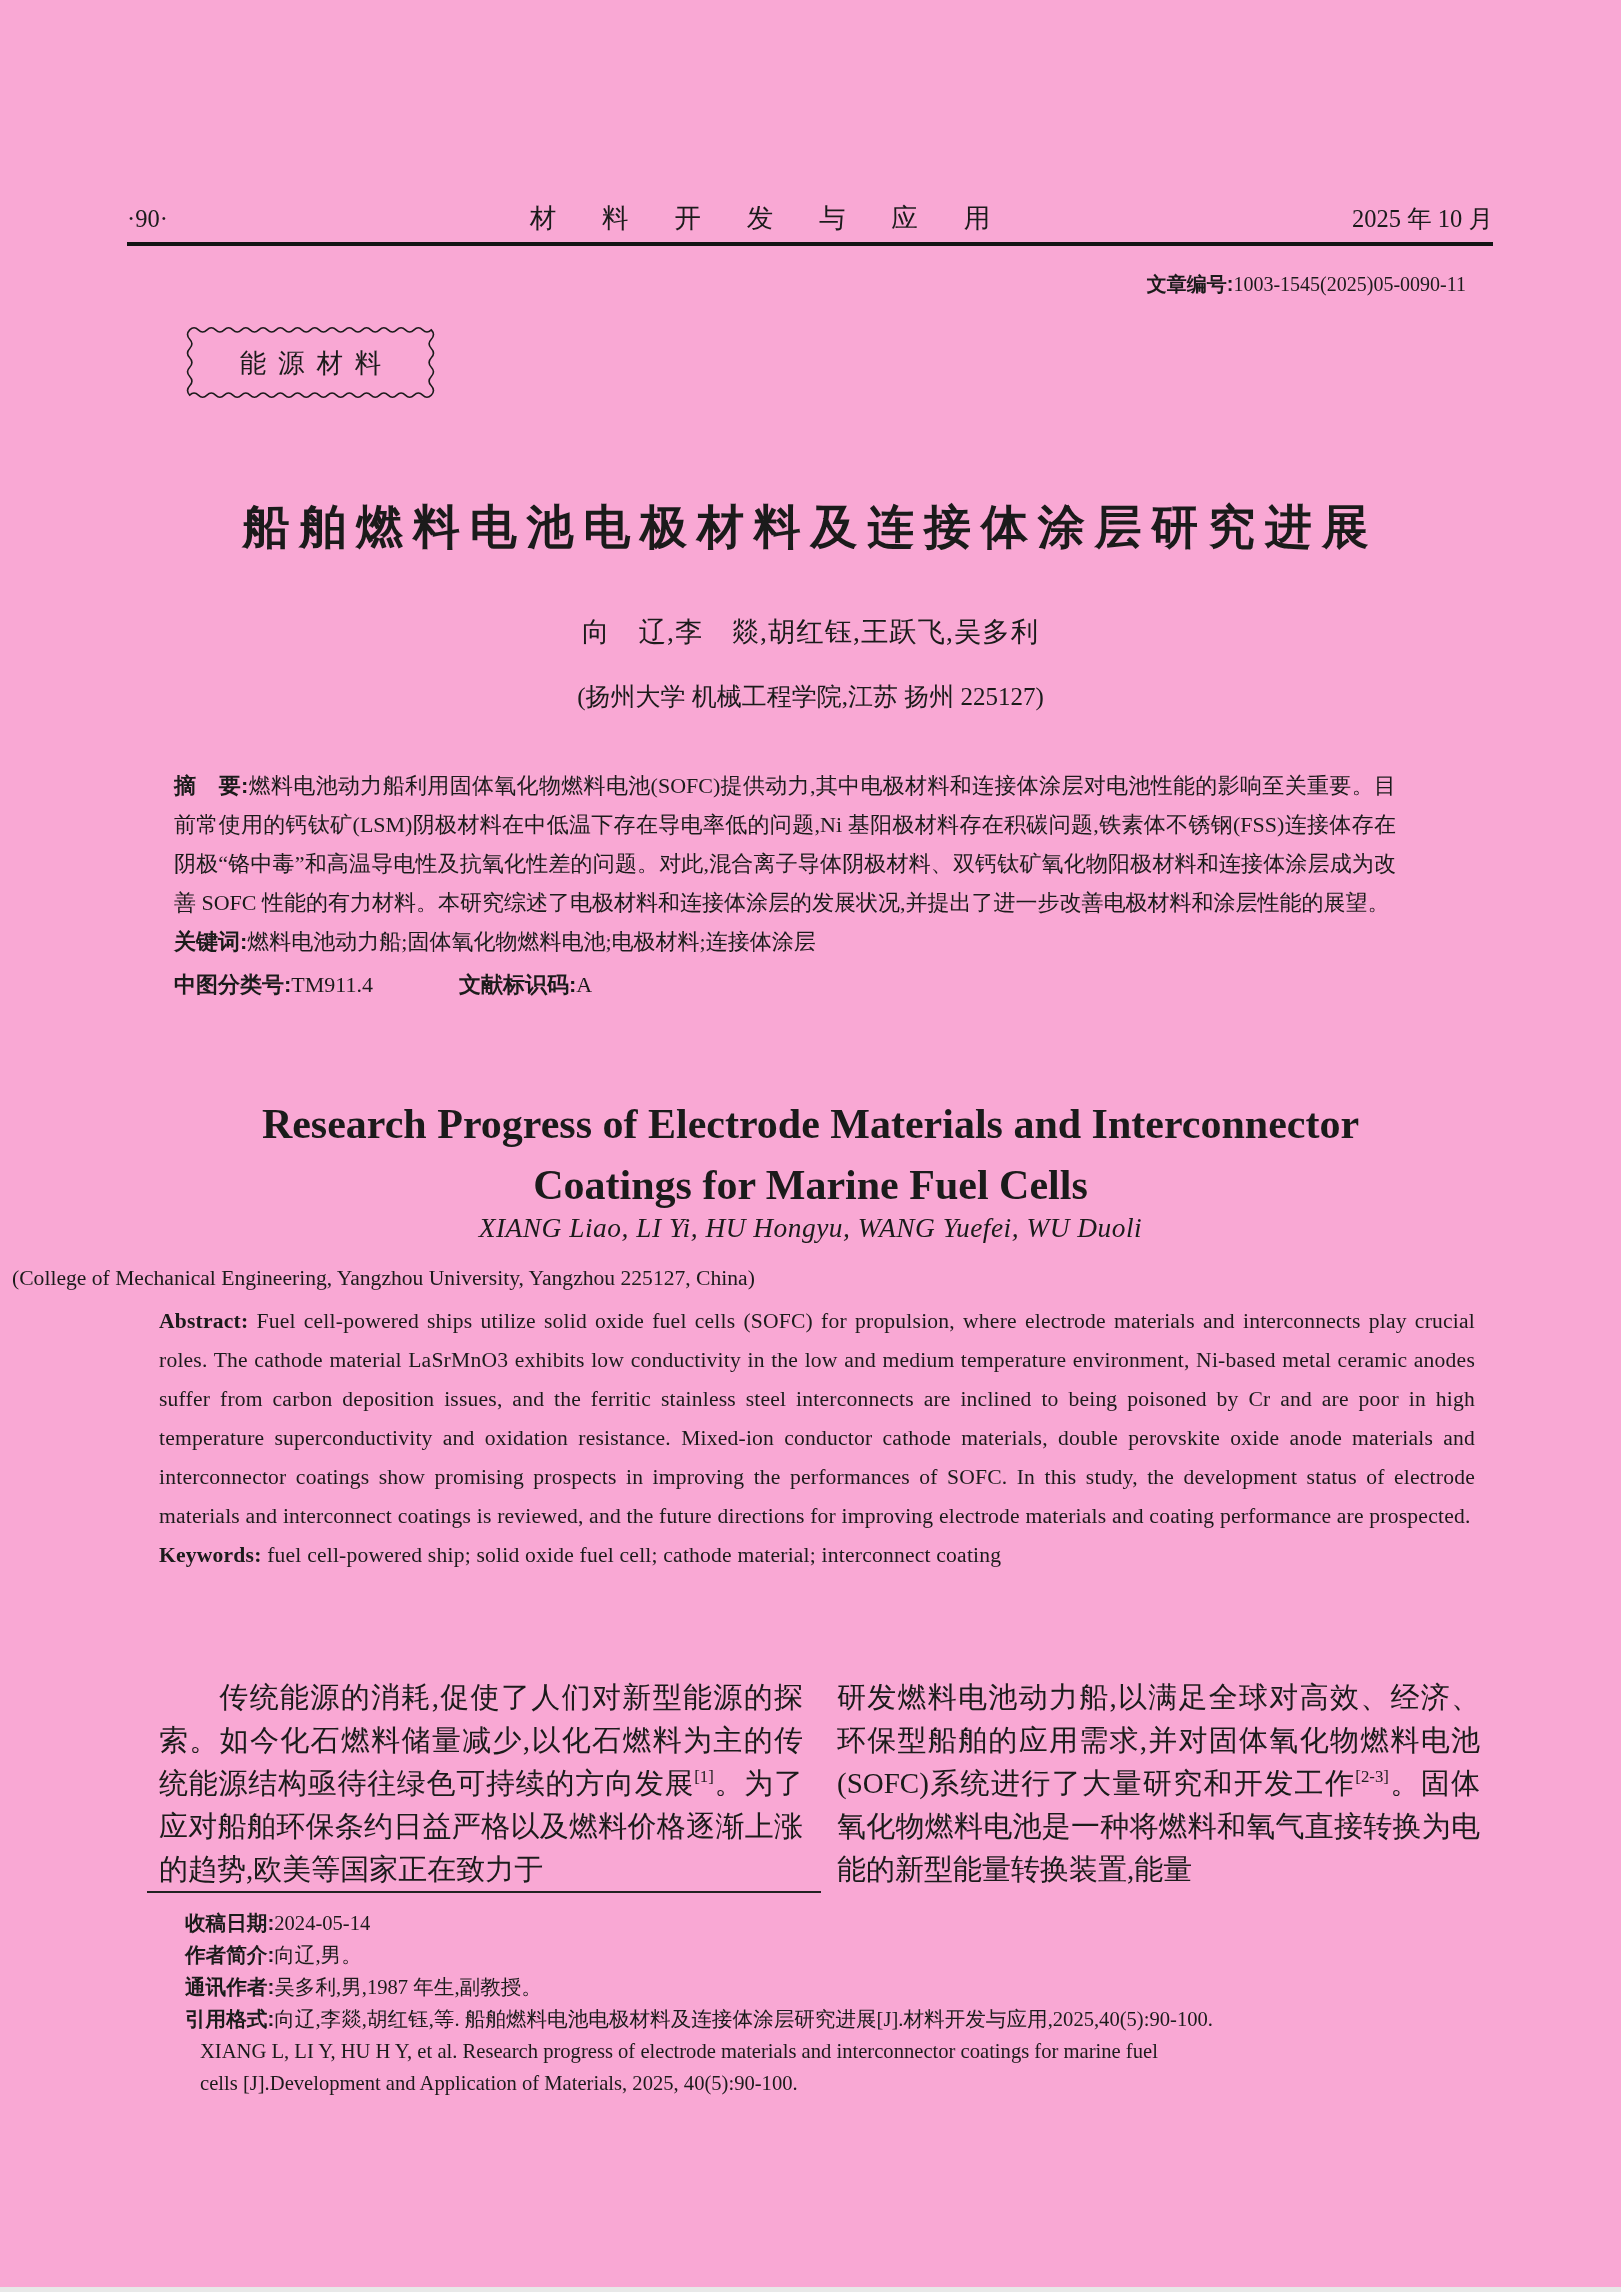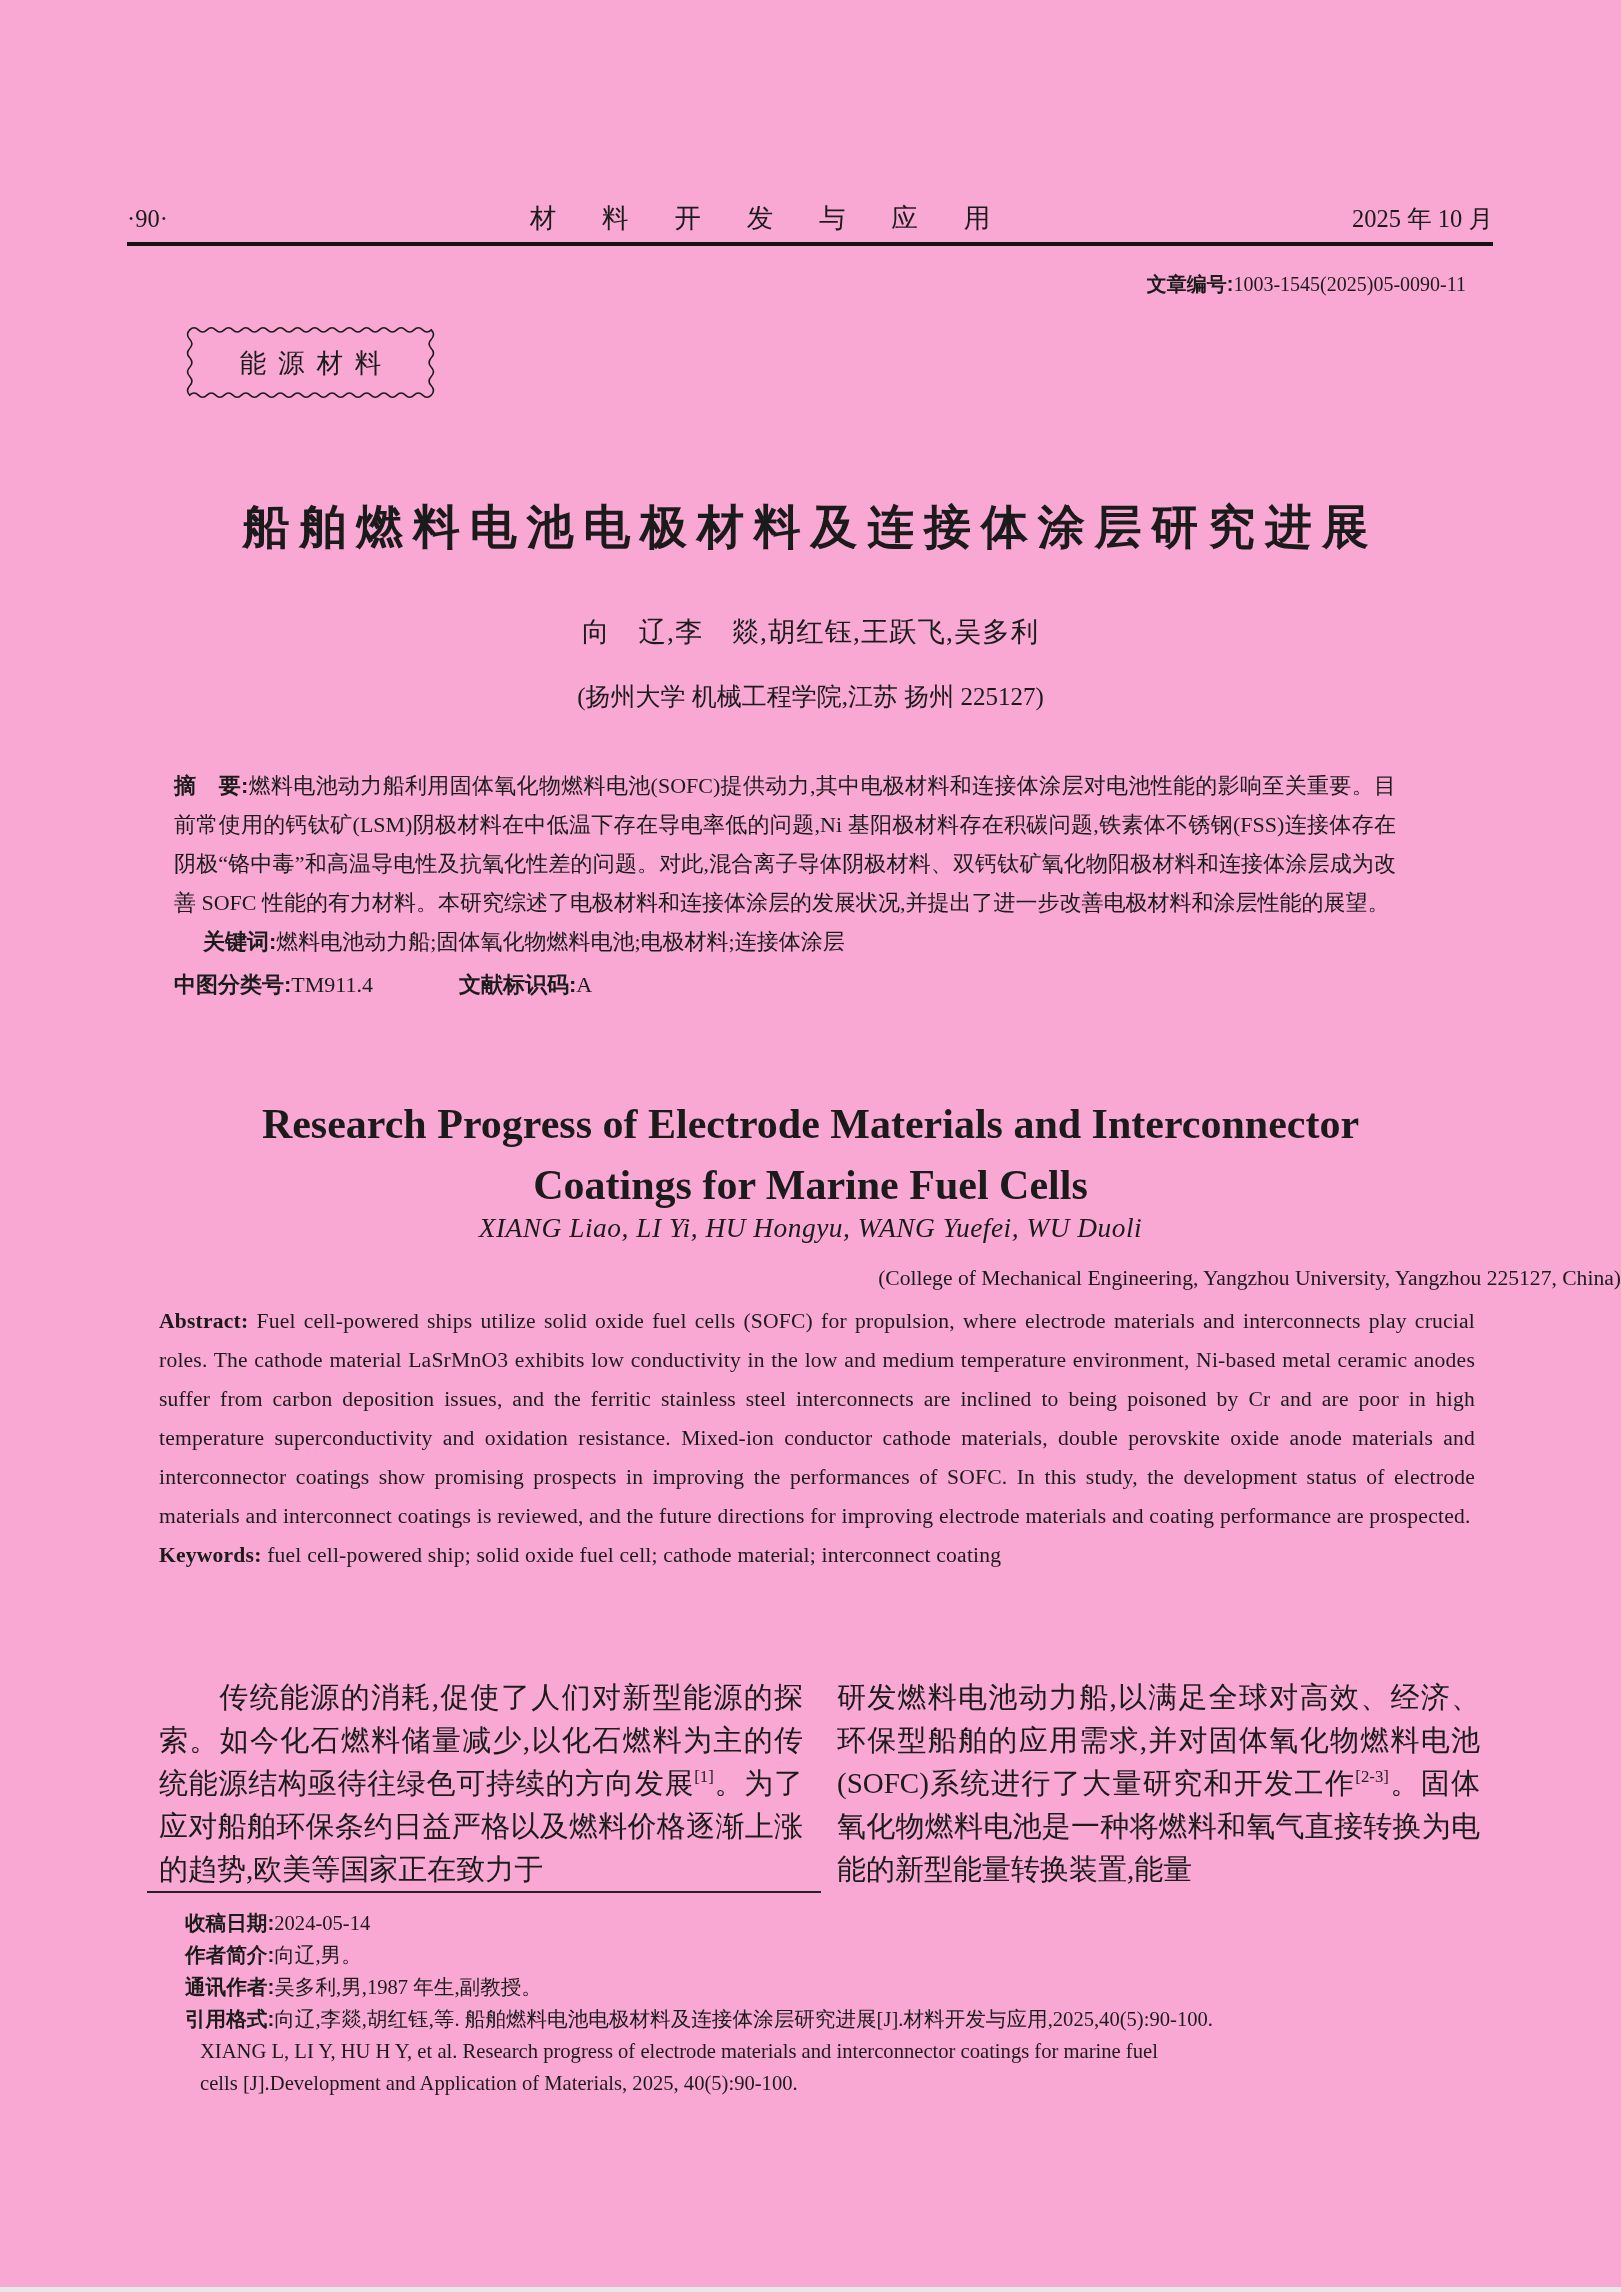--- a/index.html
+++ b/index.html
@@ -64,7 +64,7 @@
     font-size:22px;line-height:39px;text-align:justify;
   }
   .abstract-zh .lbl{font-weight:700;font-family:"Liberation Sans","DejaVu Sans",sans-serif;}
-  .kw-zh{margin-top:0;margin-left:29px;}
+  .kw-zh{margin-top:0;}
   .clc-line{margin-top:3.9px;}
   .clc-line .gap{display:inline-block;width:86px;}
 

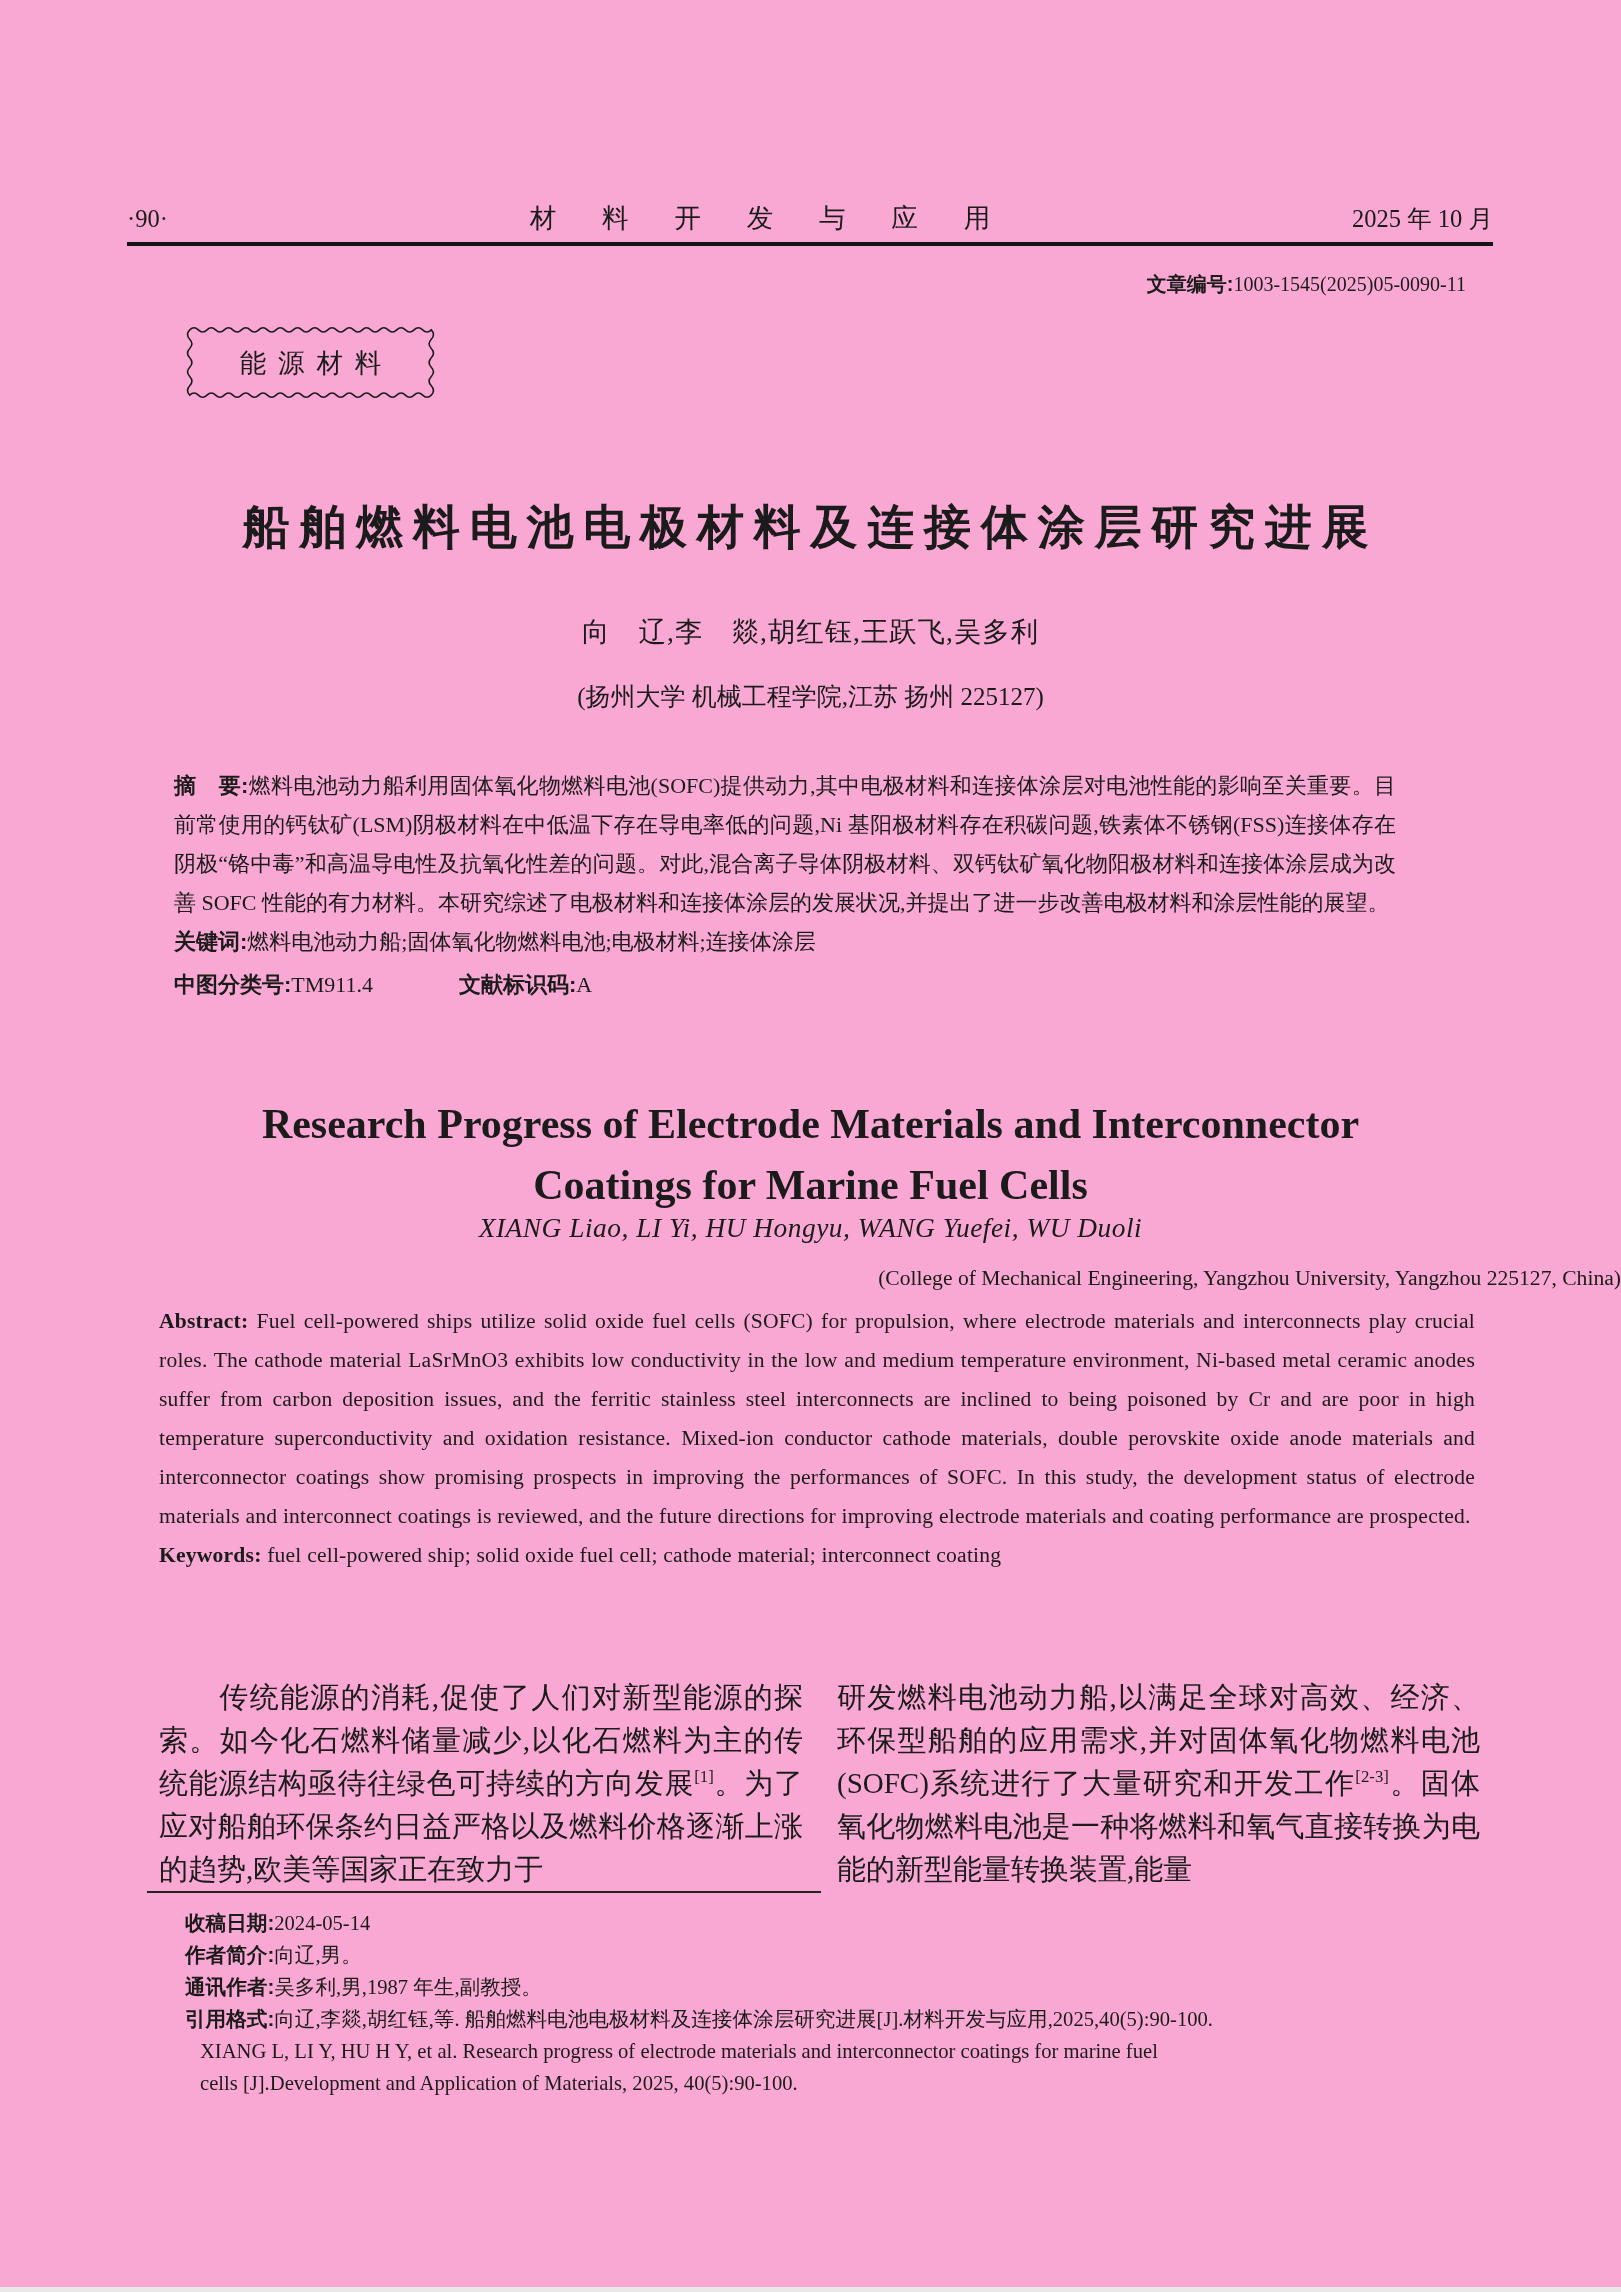--- a/index.html
+++ b/index.html
@@ -78,8 +78,8 @@
     text-align:center;font-style:italic;font-size:27.4px;letter-spacing:0.5px;
   }
   .affil-en{
-    position:absolute;left:1px;right:0;top:1266px;
-    text-align:right;font-size:21.6px;
+    position:absolute;left:12px;right:0;top:1266px;
+    text-align:left;font-size:21.6px;
   }
   .abstract-en{
     position:absolute;left:159px;width:1316px;top:1302px;

